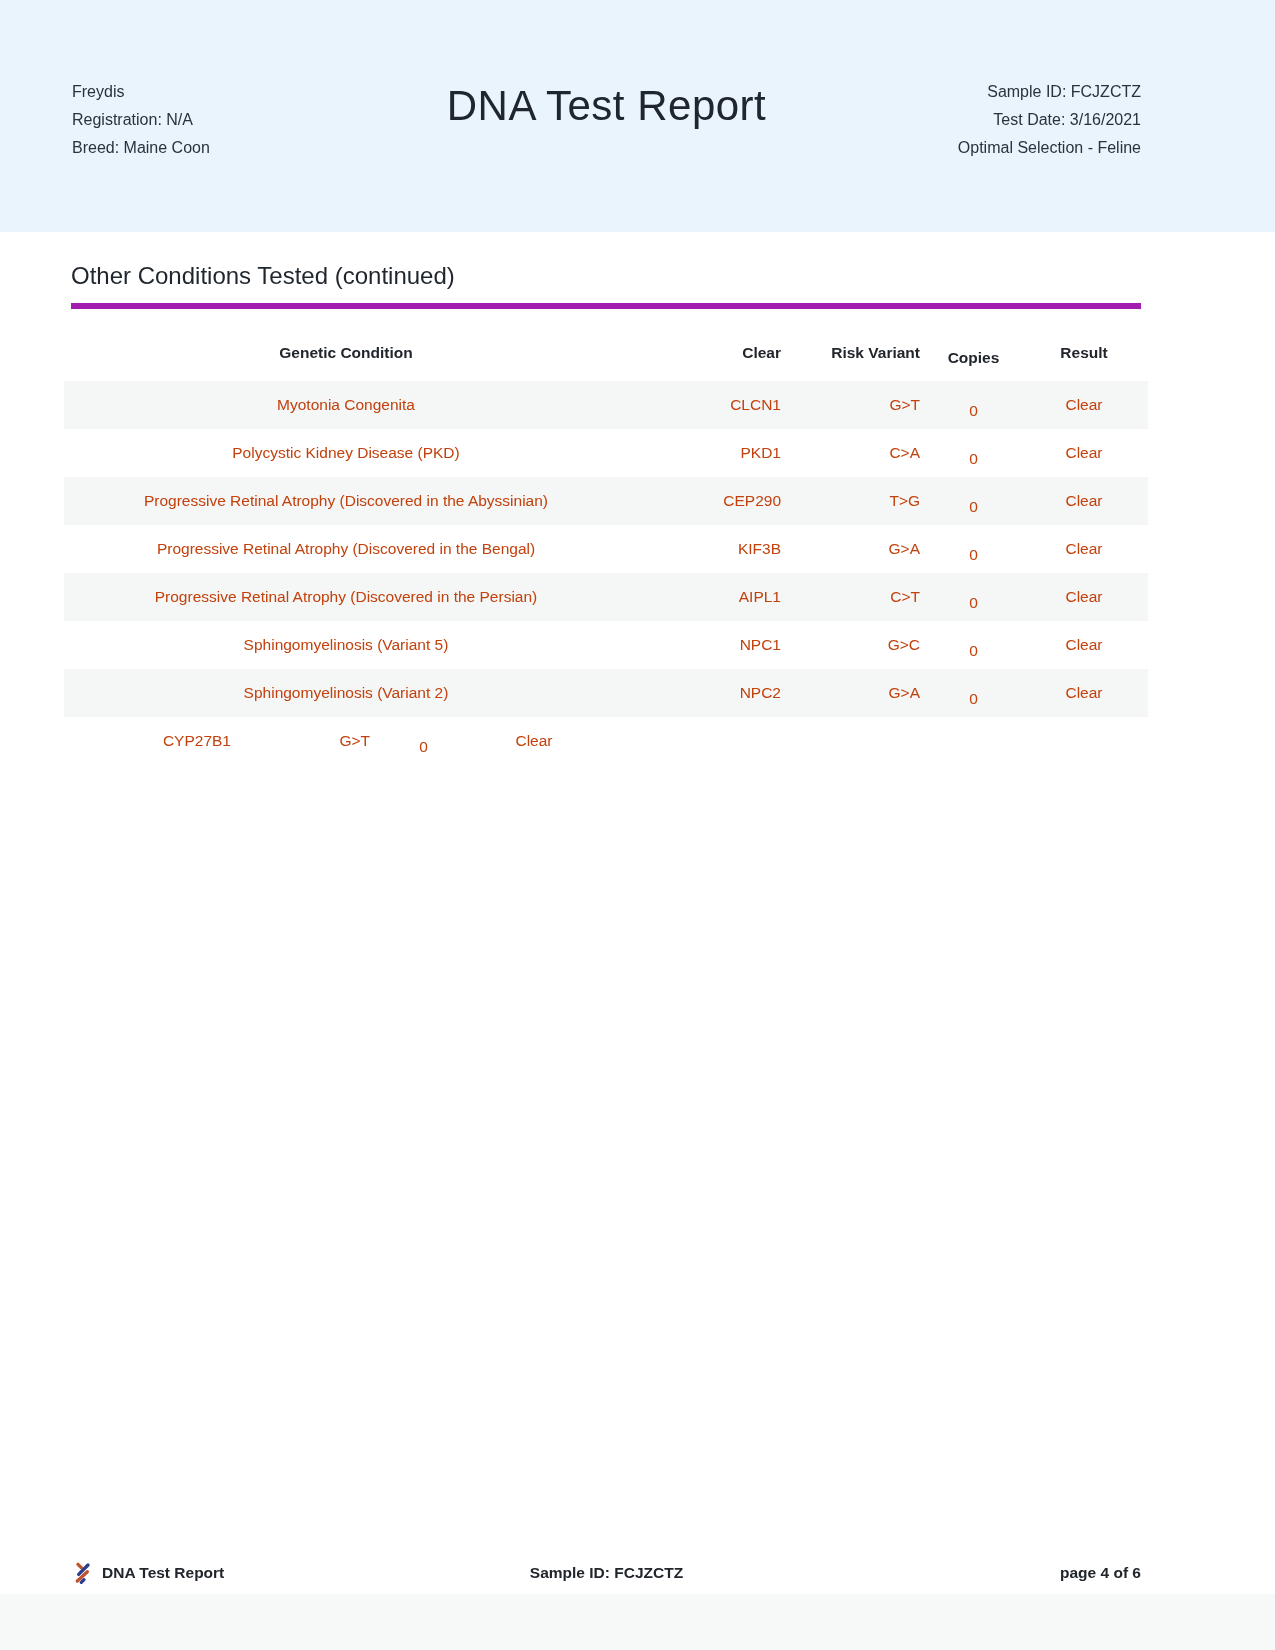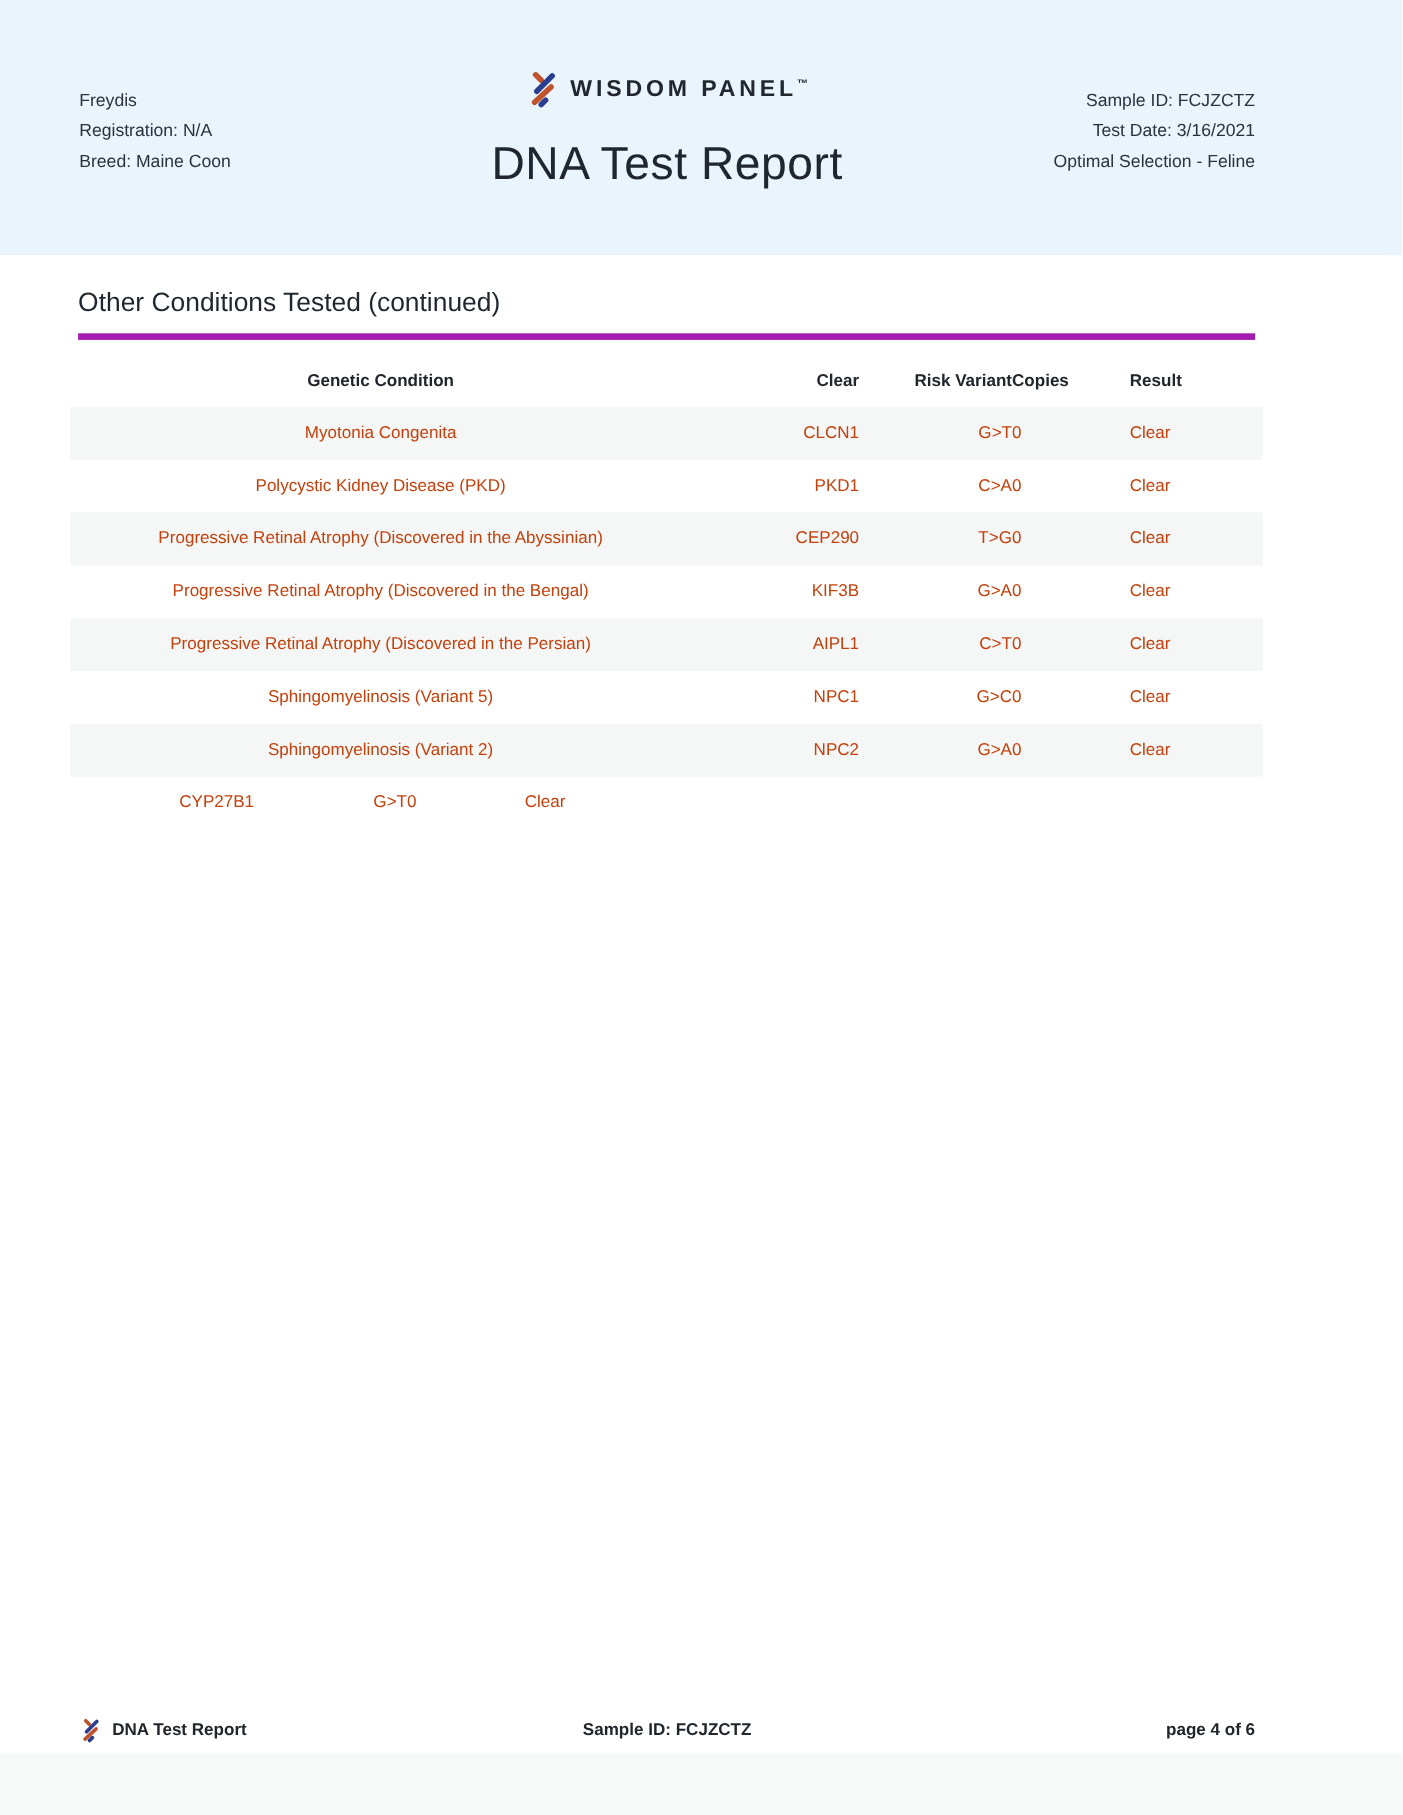--- a/index.html
+++ b/index.html
@@ -118,17 +118,6 @@
     </div>
 
     <div class="header-center">
-      <div class="brand-row">
-        <span>
-          <svg class="logo-svg" width="30" height="38" viewBox="0 0 30 38" xmlns="http://www.w3.org/2000/svg">
-            <line x1="9" y1="6" x2="14" y2="11" stroke="#c0522c" stroke-width="5" stroke-linecap="round"></line>
-            <line x1="24" y1="7" x2="10" y2="21" stroke="#2b3d8f" stroke-width="5" stroke-linecap="round"></line>
-            <line x1="8" y1="31" x2="23" y2="17" stroke="#c0522c" stroke-width="5" stroke-linecap="round"></line>
-            <line x1="14" y1="33" x2="18" y2="29" stroke="#2b3d8f" stroke-width="5" stroke-linecap="round"></line>
-          </svg>
-        </span>
-        <span class="wordmark"><span>WISDOM PANEL</span><sup>™</sup></span>
-      </div>
       <div class="report-title">DNA Test Report</div>
     </div>
 

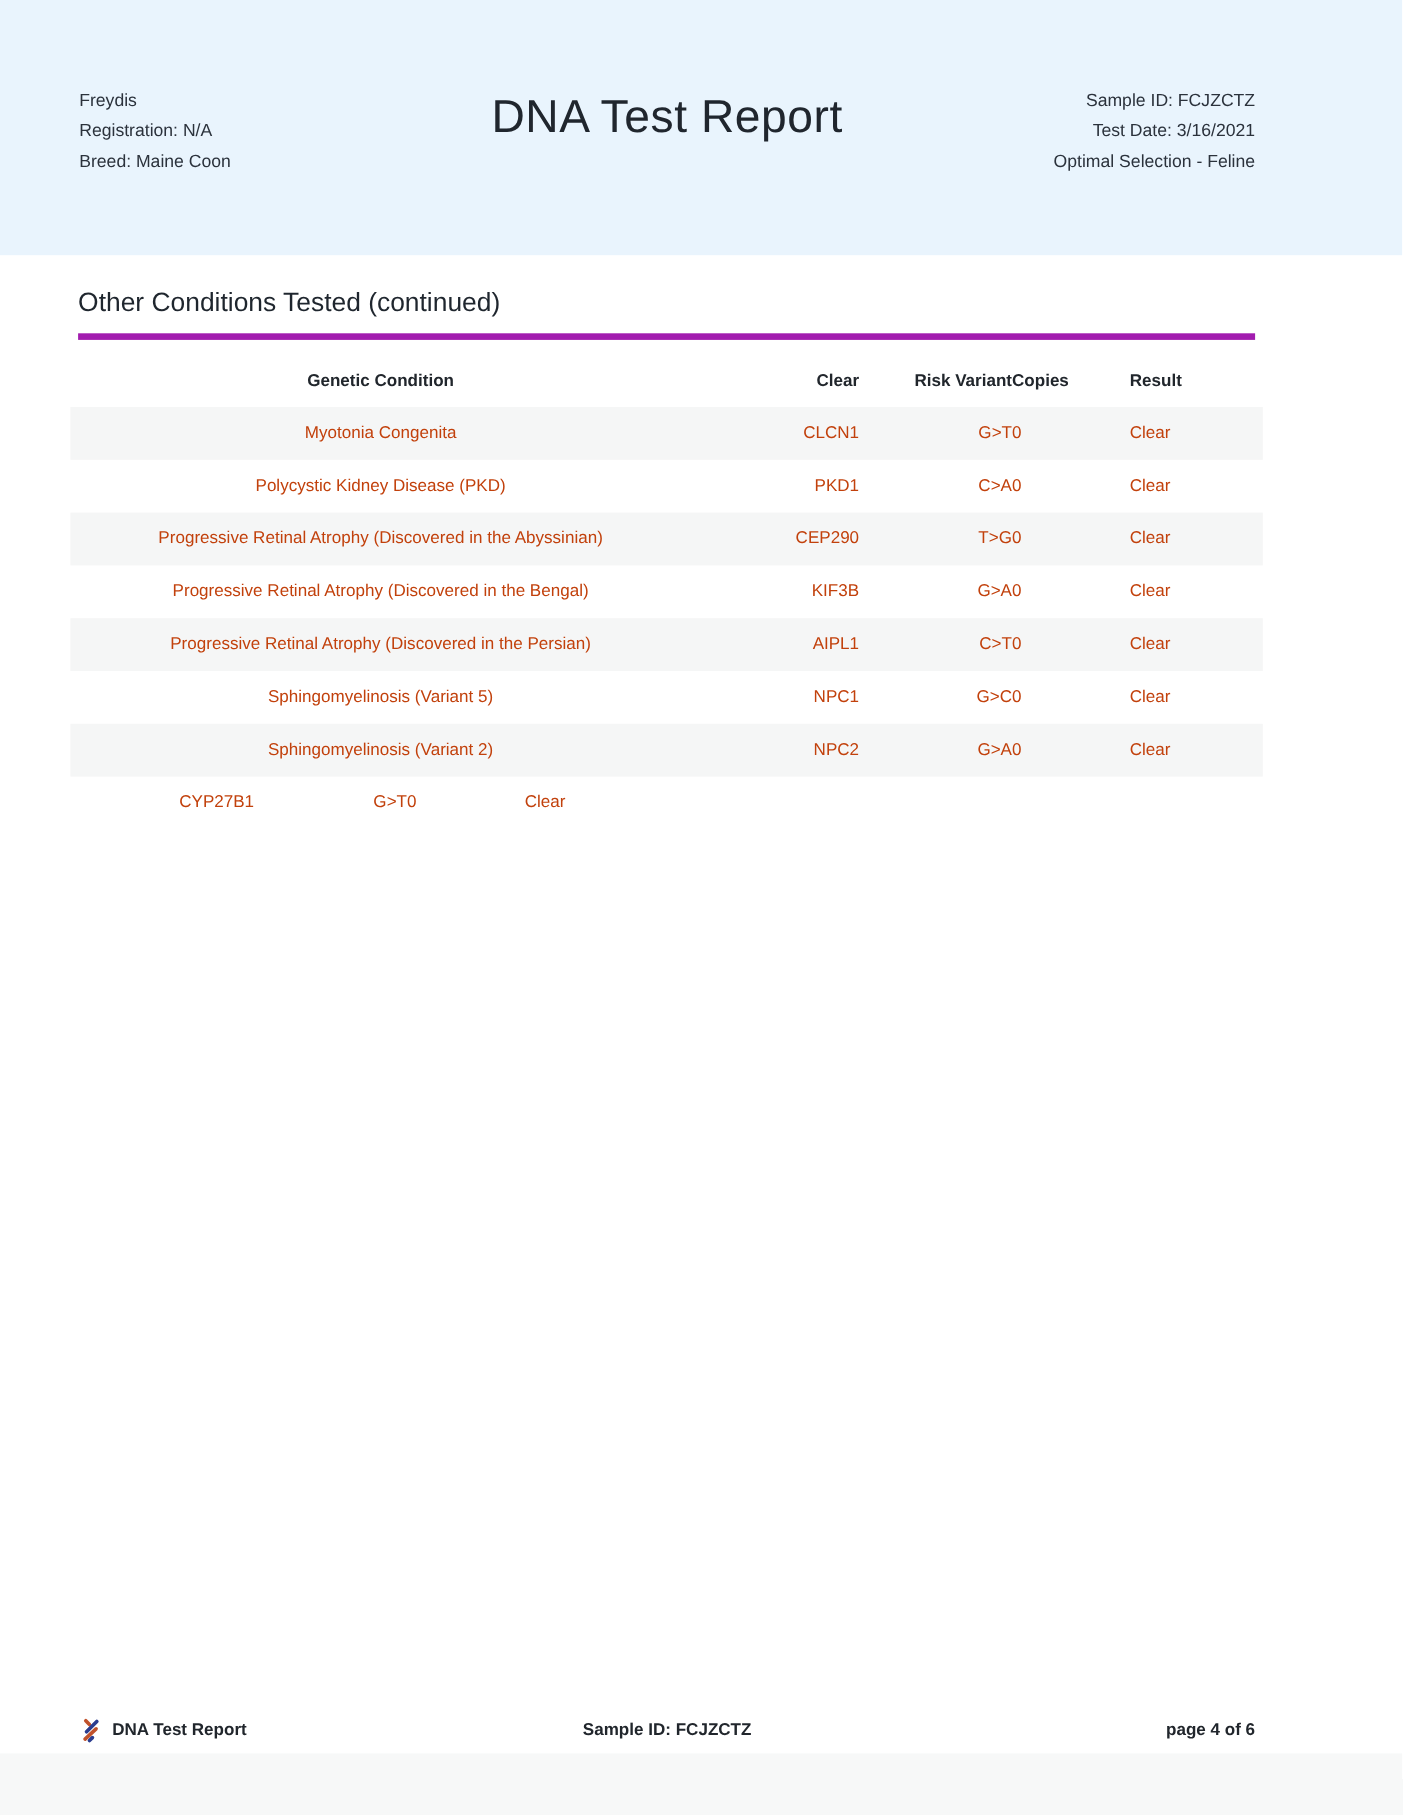--- a/index.html
+++ b/index.html
@@ -80,7 +80,7 @@
   .col-condition { flex: 1; text-align: center; }
   .col-gene   { width: 160px; text-align: right; }
   .col-risk   { width: 139px; text-align: right; }
-  .col-copies { width: 107px; text-align: left; }
+  .col-copies { width: 107px; text-align: center; margin-top: 11px; }
   .col-result { width: 114px; text-align: left; }
 
   

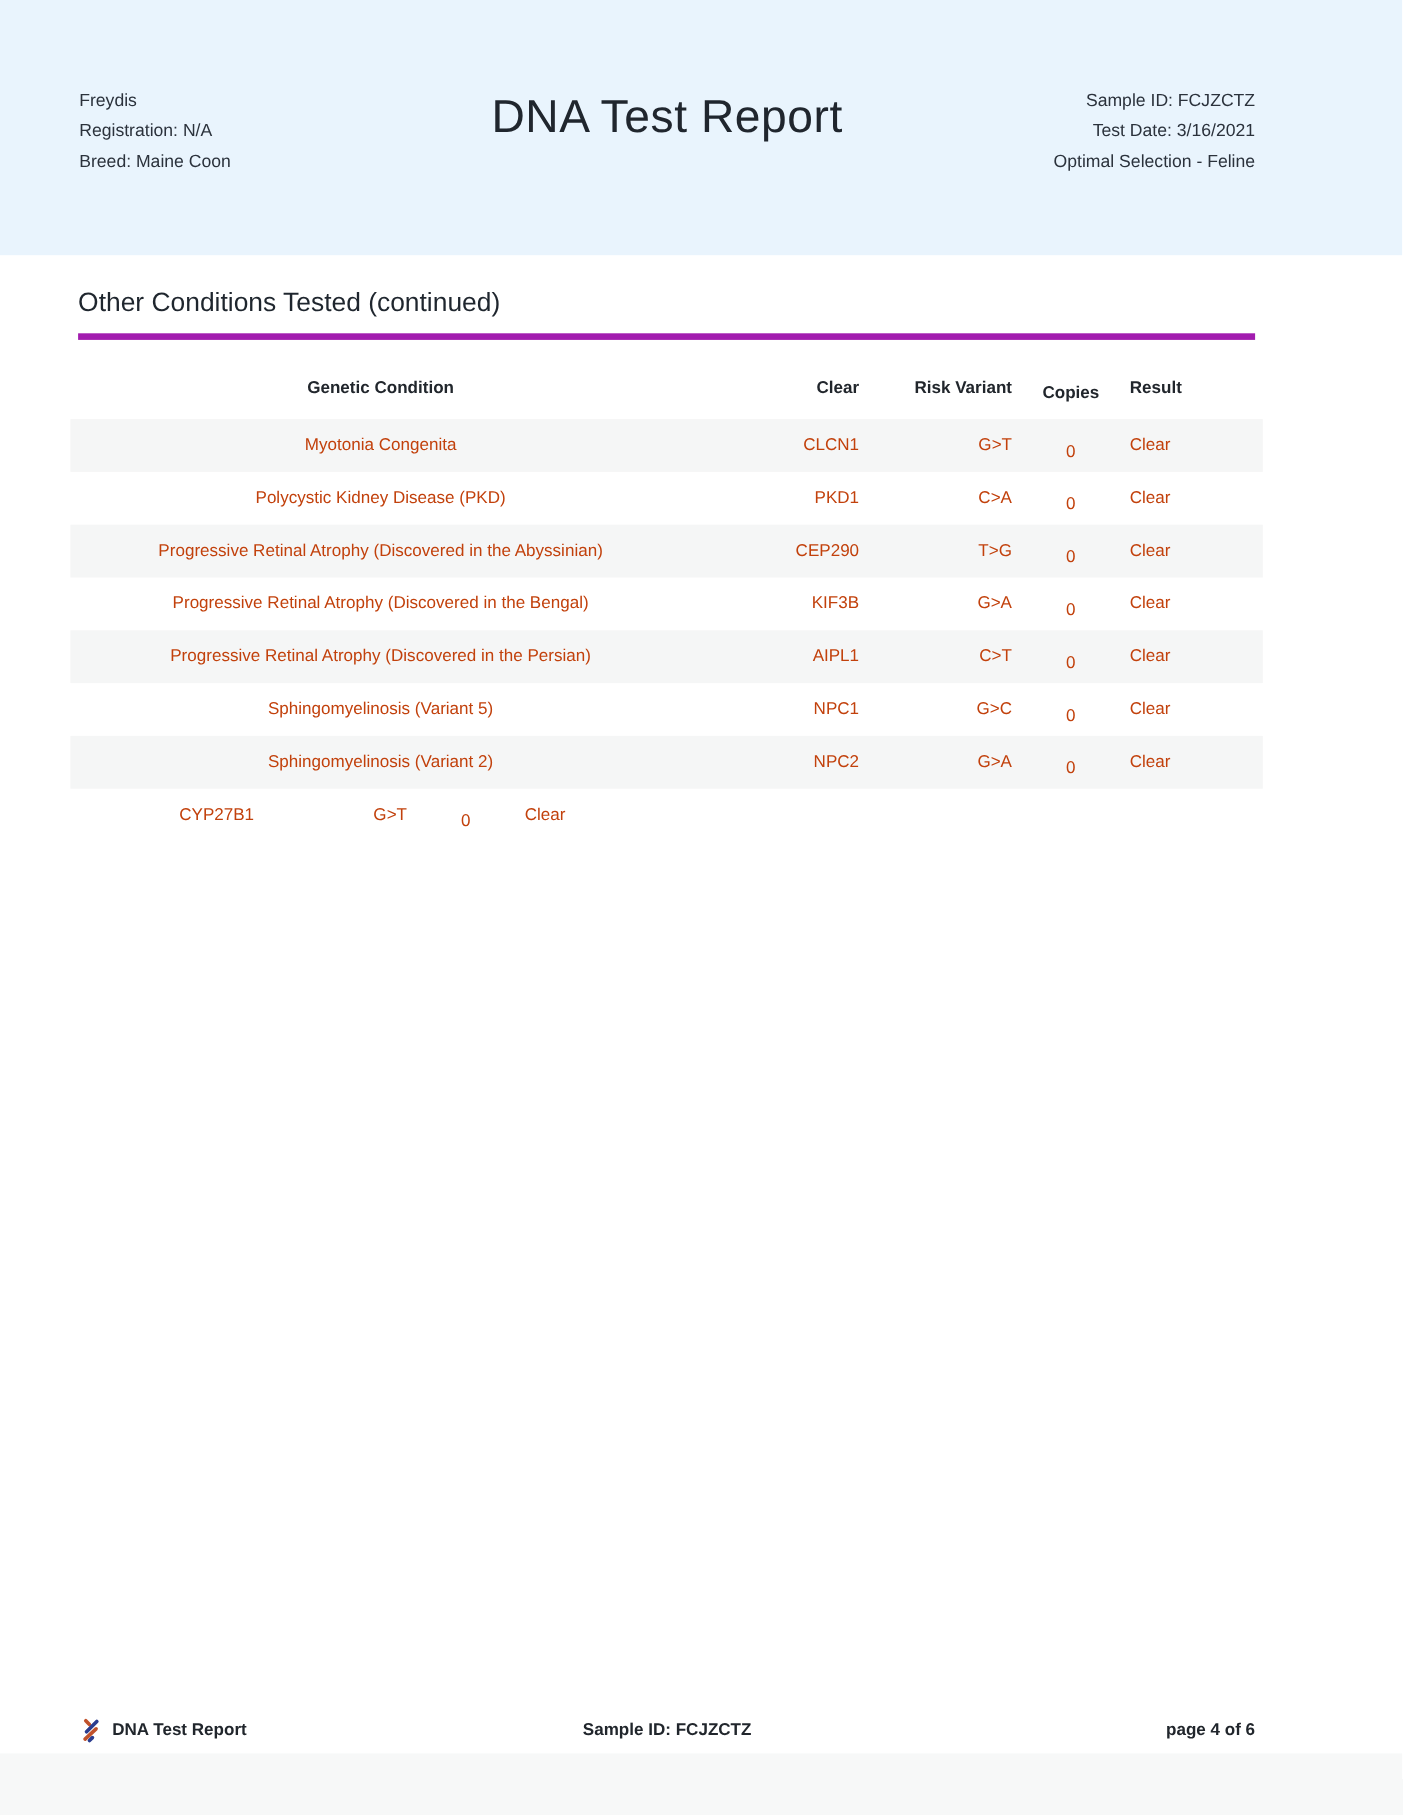--- a/index.html
+++ b/index.html
@@ -81,7 +81,7 @@
   .col-gene   { width: 160px; text-align: right; }
   .col-risk   { width: 139px; text-align: right; }
   .col-copies { width: 107px; text-align: center; margin-top: 11px; }
-  .col-result { width: 114px; text-align: left; }
+  .col-result { width: 114px; text-align: center; }
 
   
   .footer {

